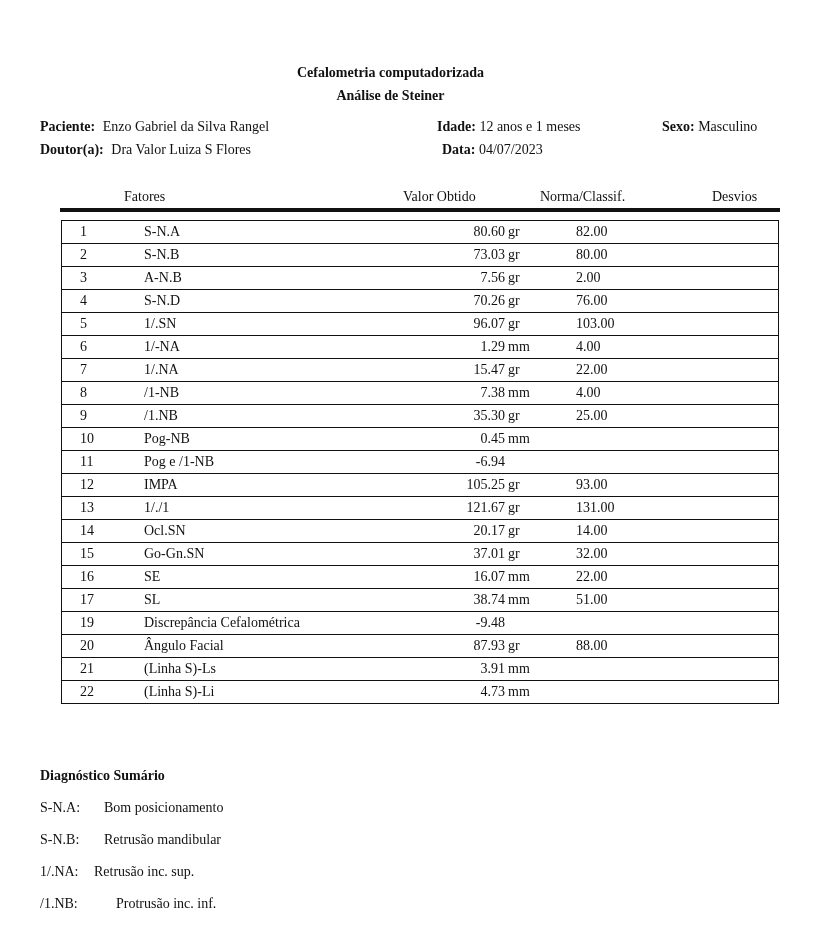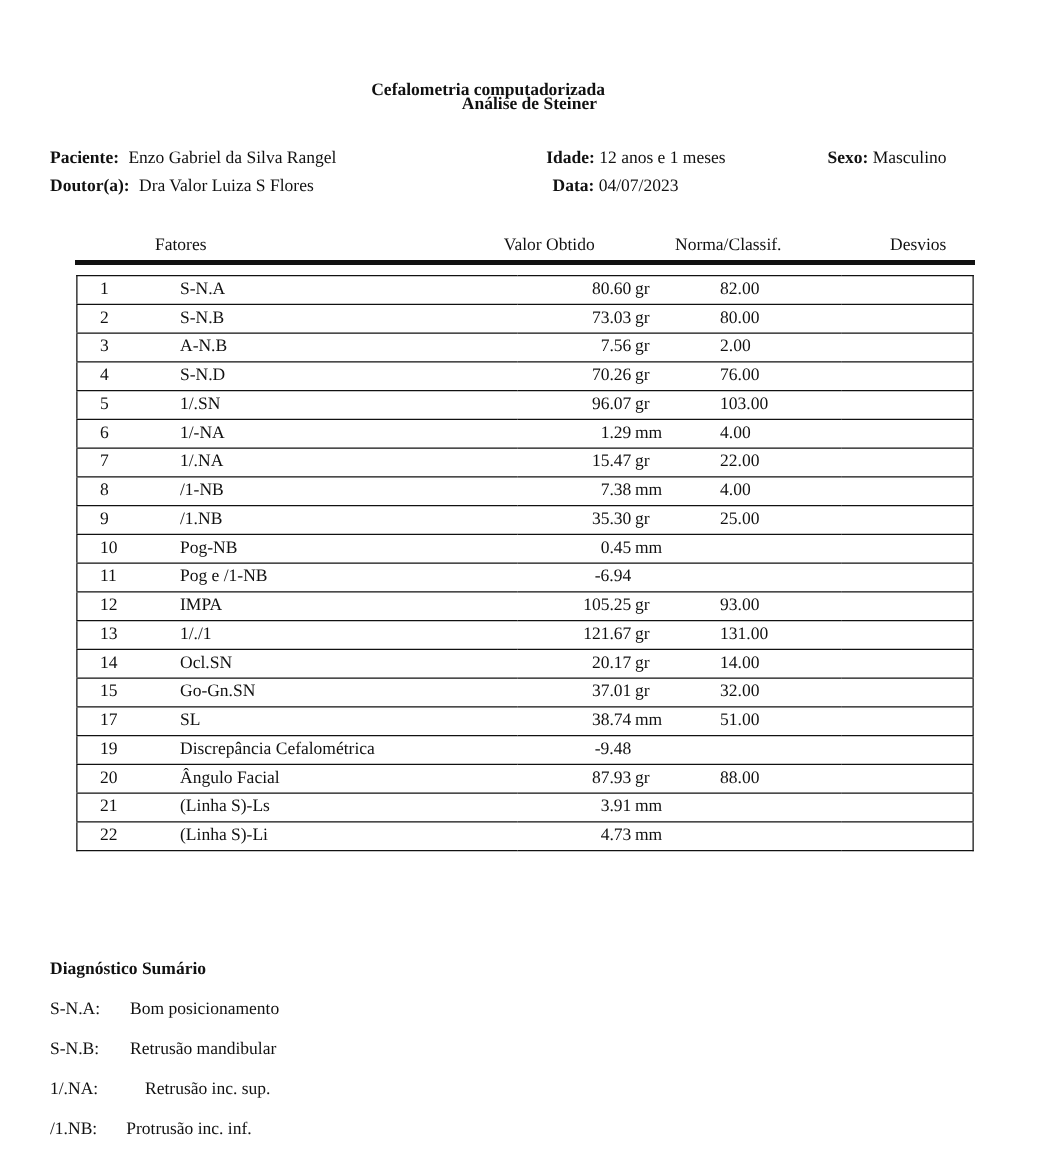--- a/index.html
+++ b/index.html
@@ -32,7 +32,7 @@
 <body>
 
 <div class="abs title" style="top:65px;">Cefalometria computadorizada</div>
-<div class="abs title" style="top:76px;margin-left:33px;">Análise de Steiner</div>
+<div class="abs title" style="top:88px;">Análise de Steiner</div>
 
 <div class="abs" style="left:40px; top:119px;">
   <span class="lbl">Paciente:</span>

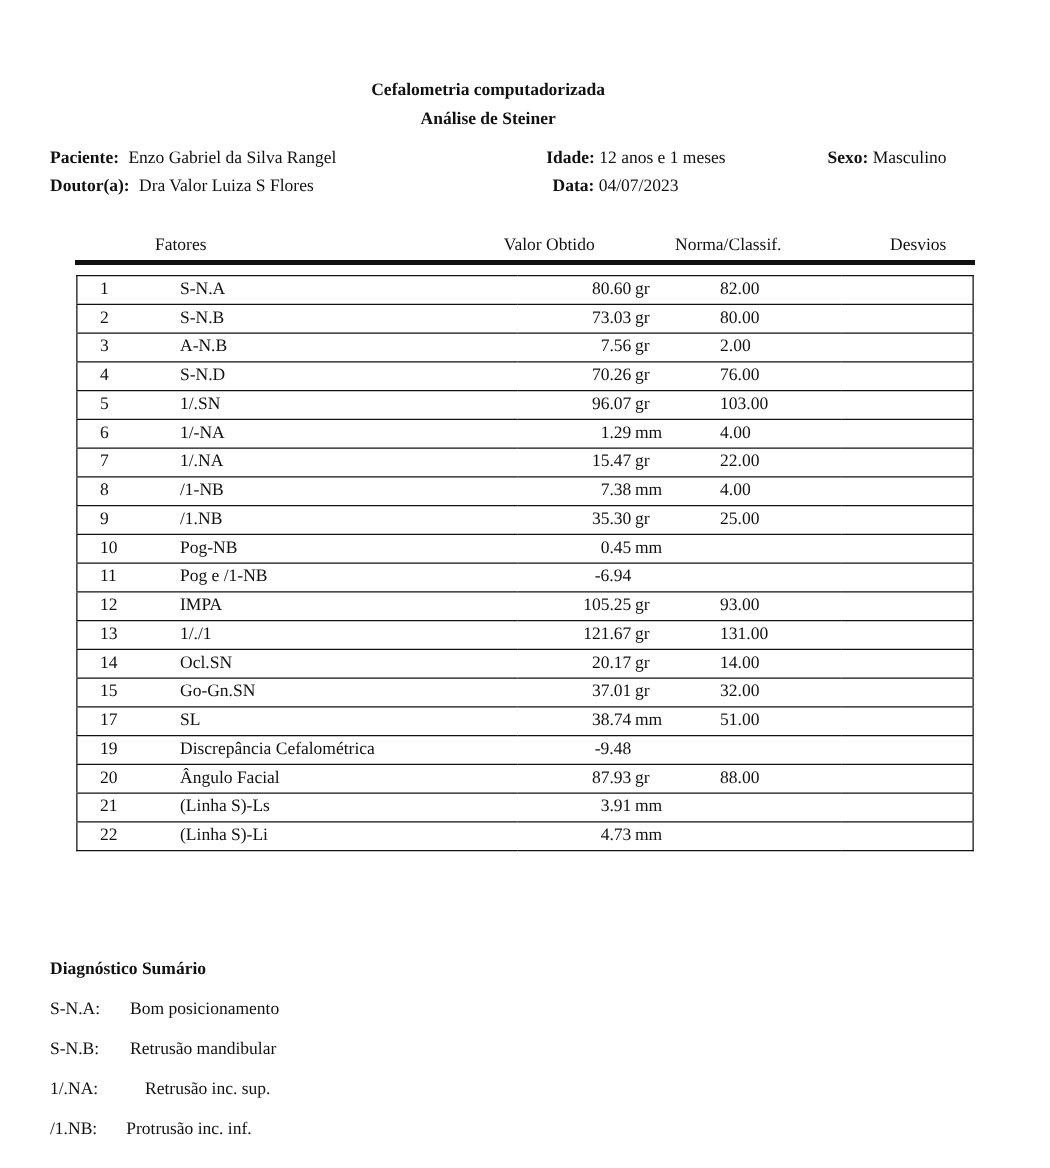--- a/index.html
+++ b/index.html
@@ -169,6 +169,13 @@
         <td class="c-dev"></td>
       </tr>
       <tr>
+        <td class="c-num">16</td>
+        <td class="c-fac">SE</td>
+        <td class="c-val"><span class="num">16.07</span><span class="unit">mm</span></td>
+        <td class="c-norm">22.00</td>
+        <td class="c-dev"></td>
+      </tr>
+      <tr>
         <td class="c-num">17</td>
         <td class="c-fac">SL</td>
         <td class="c-val"><span class="num">38.74</span><span class="unit">mm</span></td>

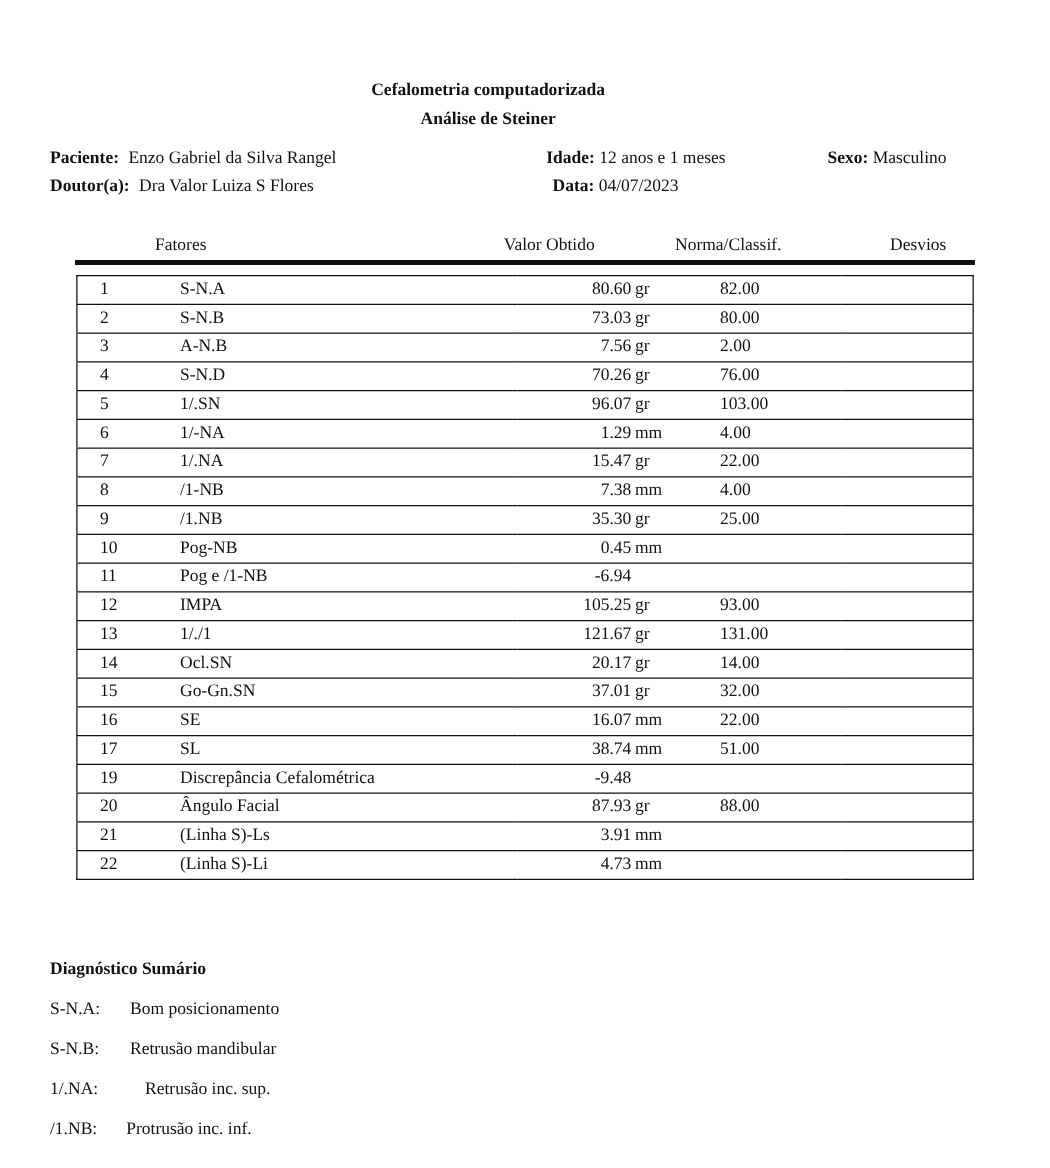--- a/index.html
+++ b/index.html
@@ -225,7 +225,7 @@
     </div>
     <div>
       <div class="abs" style="left:40px; top:864px;">1/.NA:</div>
-      <div class="abs" style="left:116px; top:864px;">Retrusão inc. sup.</div>
+      <div class="abs" style="left:94px; top:864px;">Retrusão inc. sup.</div>
     </div>
     <div>
       <div class="abs" style="left:40px; top:896px;">/1.NB:</div>

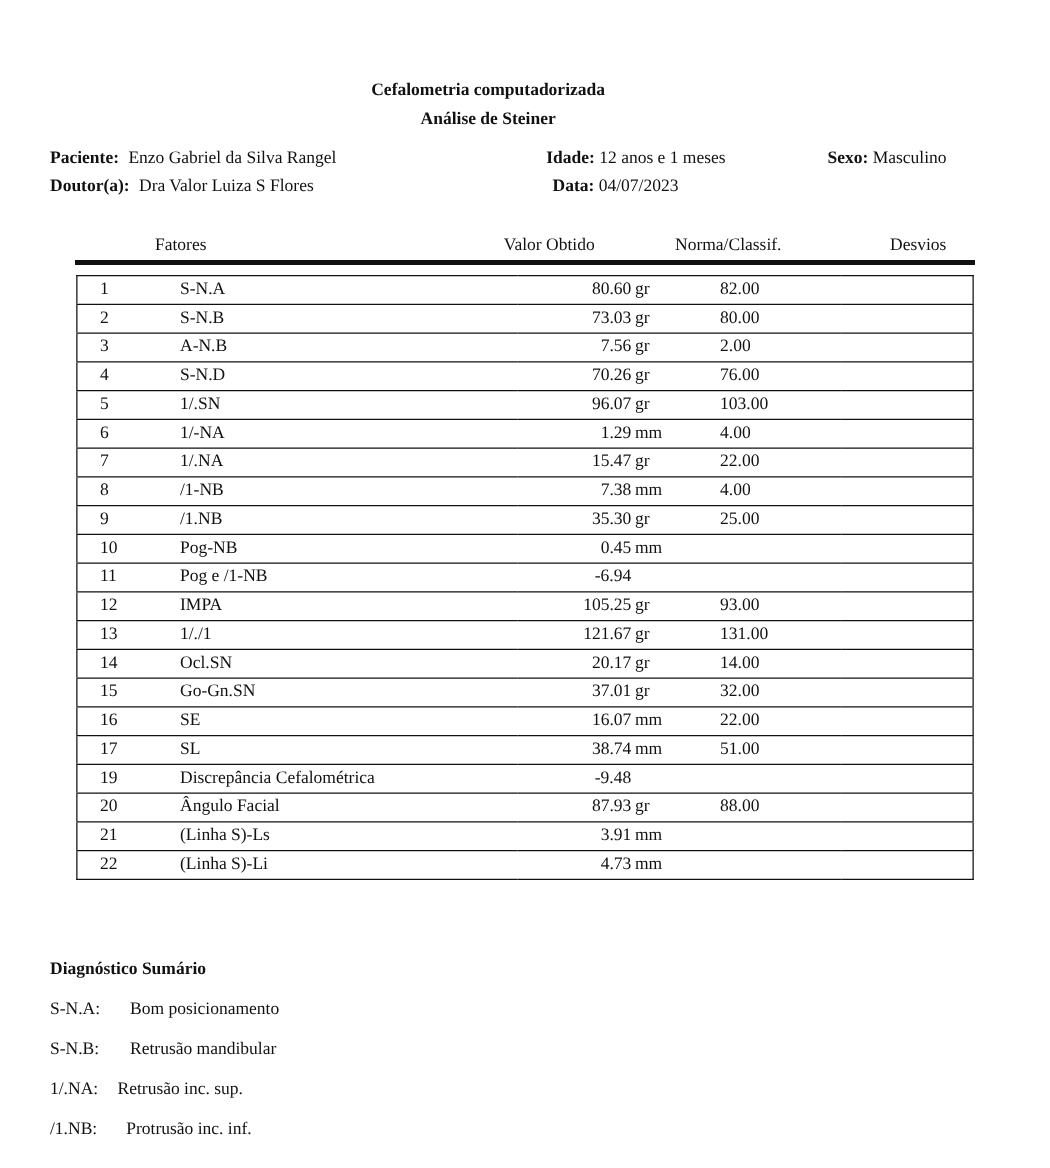--- a/index.html
+++ b/index.html
@@ -229,7 +229,7 @@
     </div>
     <div>
       <div class="abs" style="left:40px; top:896px;">/1.NB:</div>
-      <div class="abs" style="left:101px; top:896px;">Protrusão inc. inf.</div>
+      <div class="abs" style="left:116px; top:896px;">Protrusão inc. inf.</div>
     </div>
   </div>
 

